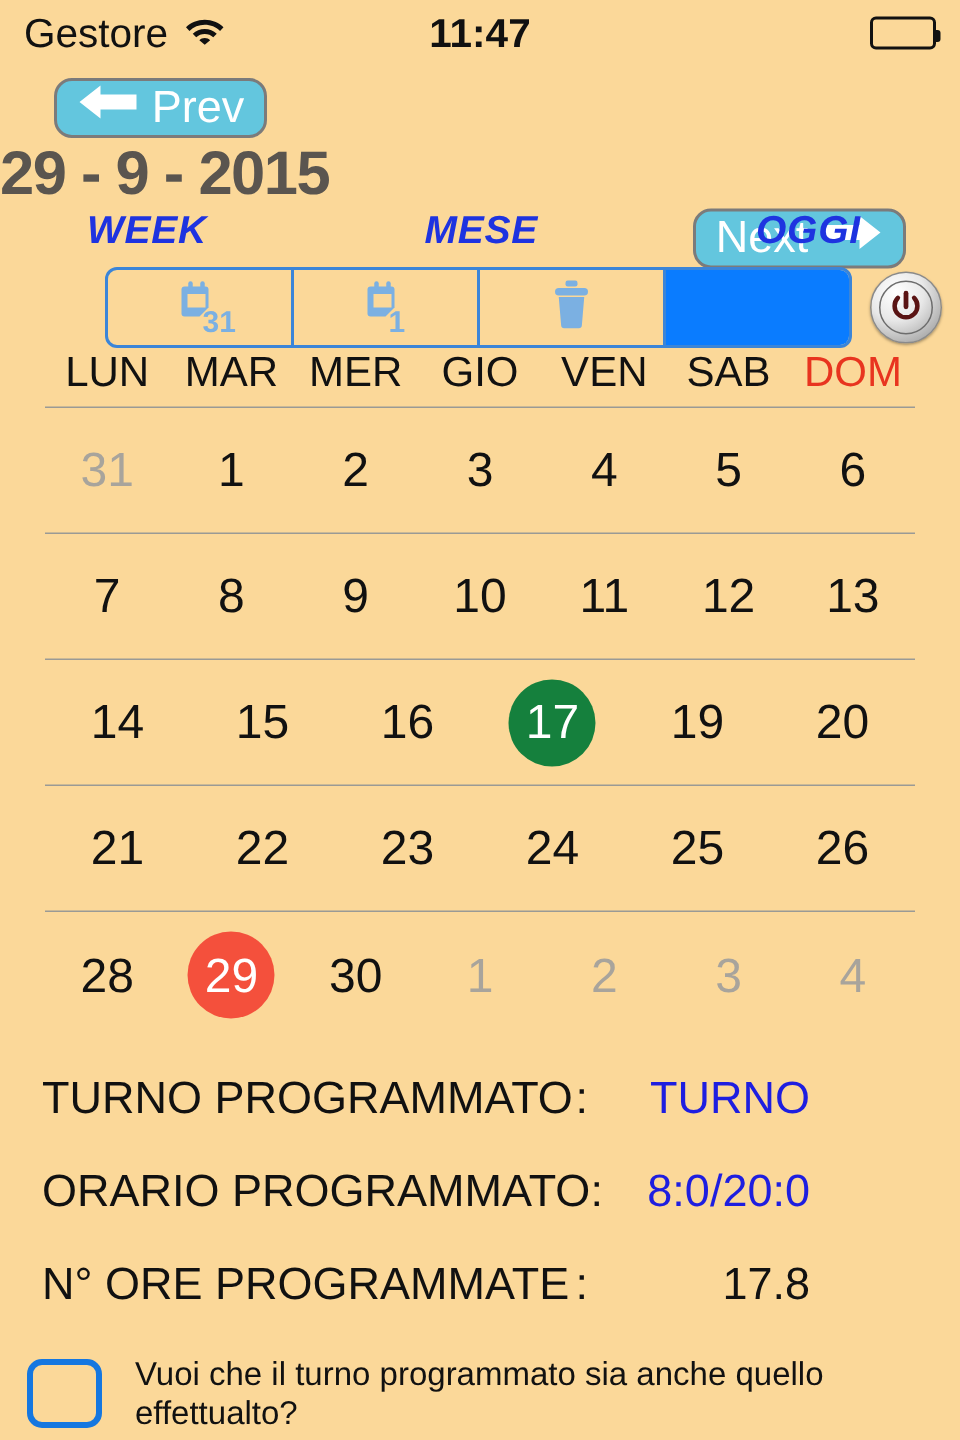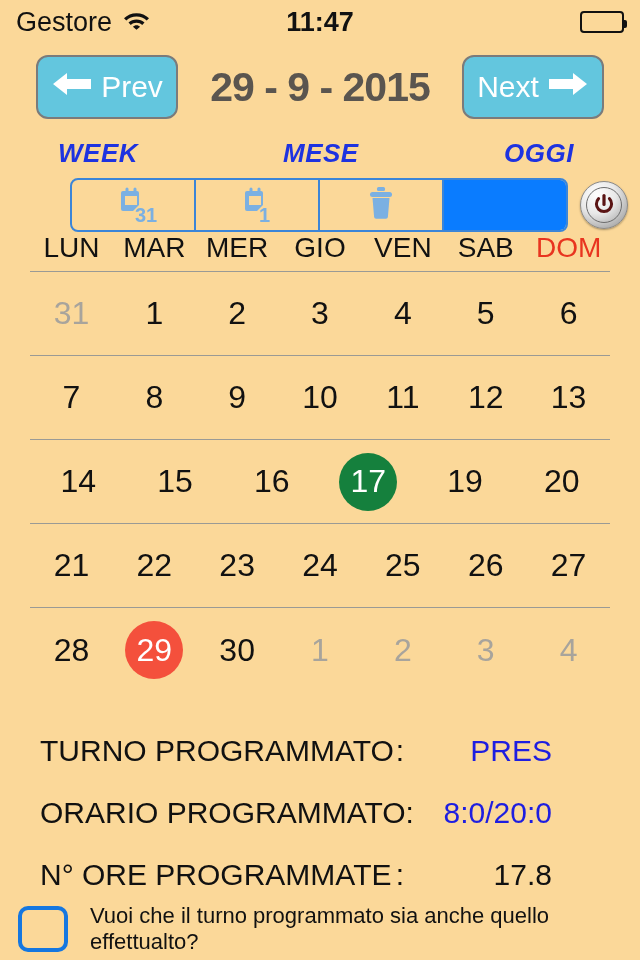--- a/index.html
+++ b/index.html
@@ -36,7 +36,7 @@
   
   .navrow {
     position:absolute; top:52px; left:0; width:640px; height:70px;
-    display:flex; align-items:center;
+    display:flex; align-items:flex-start;flex-direction:column;
   }
   .navbtn {
     width:142px; height:64px;

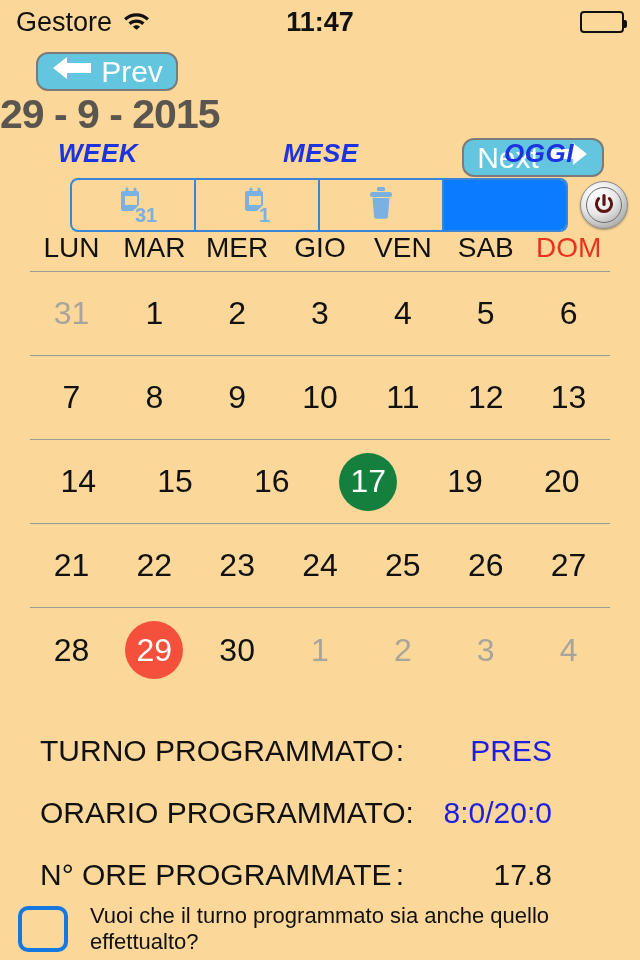--- a/index.html
+++ b/index.html
@@ -346,9 +346,6 @@
           <div class="cell">
             <div class="daynum">26</div>
           </div>
-          <div class="cell">
-            <div class="daynum">27</div>
-          </div>
         </div>
         <div class="weekrow last">
           <div class="cell">

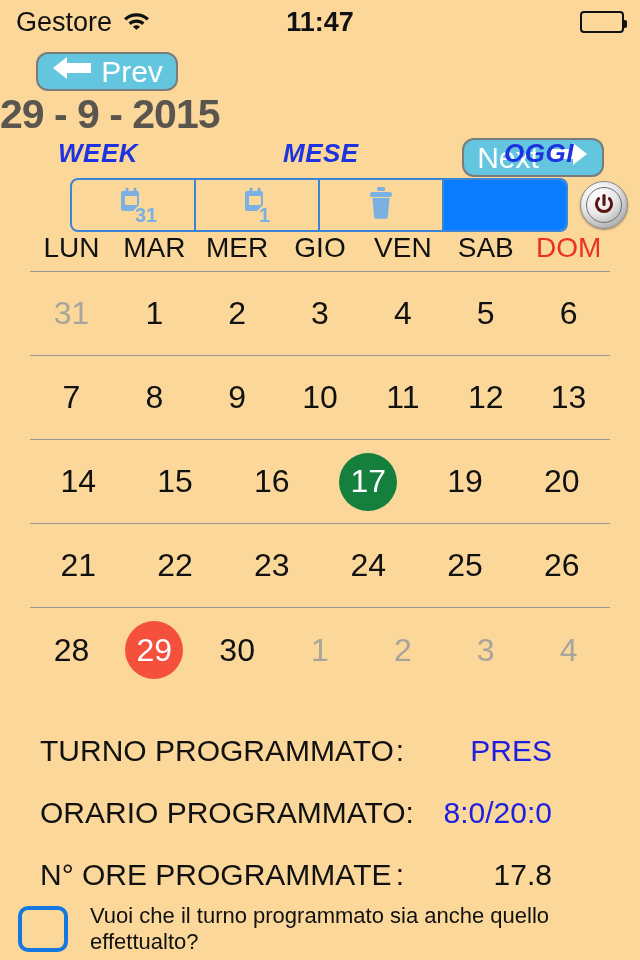--- a/index.html
+++ b/index.html
@@ -129,7 +129,7 @@
   .daynum.today { background:#f4503c; color:#fff; }
 
   
-  .info { position:absolute; top:734px; left:0; width:568px;margin-left:12px; }
+  .info { position:absolute; top:716px; left:0; width:568px; }
   .inforow {
     display:flex; align-items:baseline; height:62px; padding:0 28px;
   }

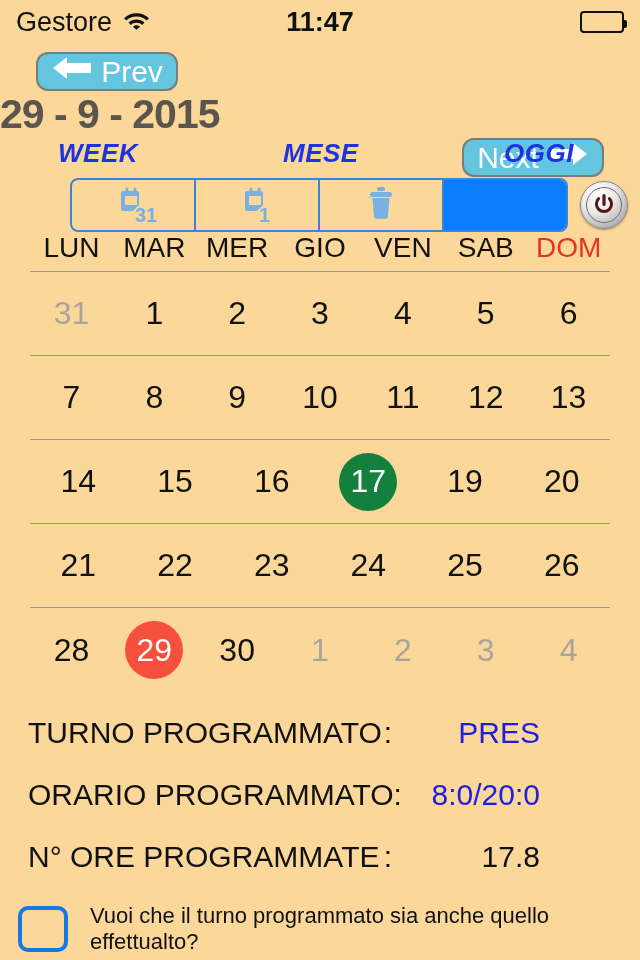--- a/index.html
+++ b/index.html
@@ -377,7 +377,7 @@
     <div class="inforow">
       <span class="inf-label">TURNO PROGRAMMATO</span>
       <span class="inf-colon">:</span>
-      <span class="inf-val">PRES</span>
+      <span class="inf-val">TURNO</span>
     </div>
     <div class="inforow">
       <span class="inf-label">ORARIO PROGRAMMATO</span>

